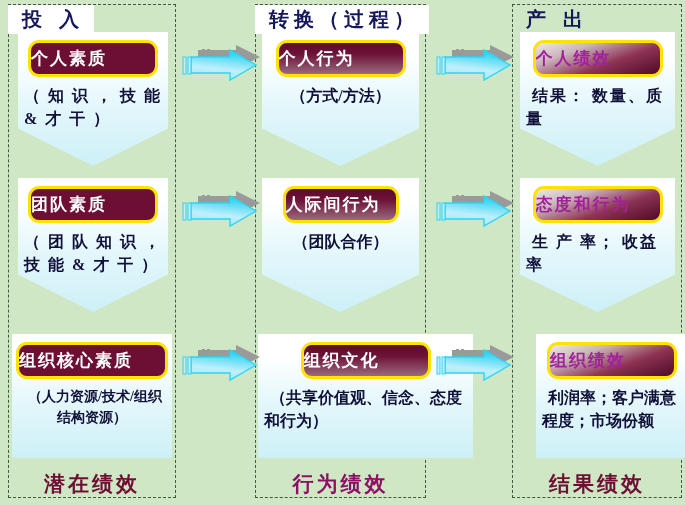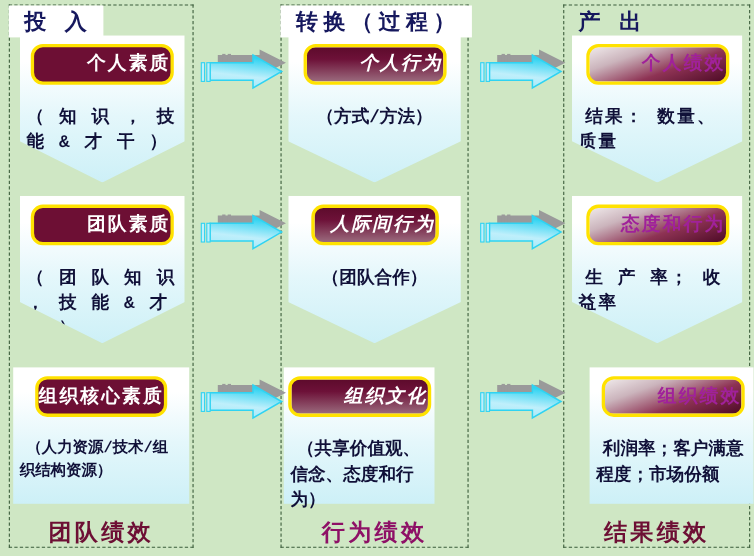--- a/index.html
+++ b/index.html
@@ -78,7 +78,7 @@
     border:3px solid #ffe200;
     border-radius:11px;
     box-sizing:border-box;
-    text-align:right;
+    text-align:left;
     font-family:"DejaVu Sans","Liberation Sans",sans-serif;
     font-weight:bold;
     font-size:17px;

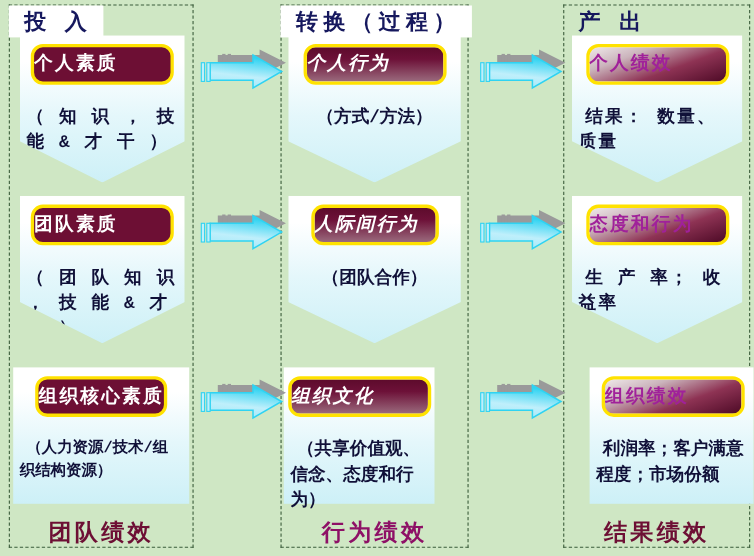--- a/index.html
+++ b/index.html
@@ -94,7 +94,7 @@
 
   
   .fill-solid{background:#6d0f34;color:#ffffff;}
-  .fill-grad1{background:linear-gradient(180deg,#5d0b2c 0%,#6d1138 35%,#9a6a7d 100%);color:#ffffff;font-style:italic;}
+  .fill-grad1{background:linear-gradient(180deg,#5d0b2c 0%,#6d1138 35%,#9a6a7d 100%);color:#ffffff;}
   .fill-grad2{background:linear-gradient(160deg,#efe9ea 0%,#cbb4bc 28%,#8e3354 62%,#4d0a26 100%);color:#a0219a;}
 
   

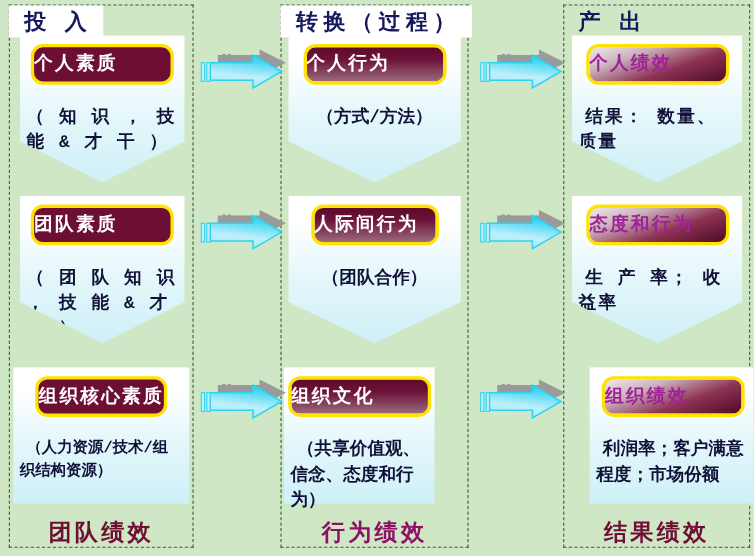--- a/index.html
+++ b/index.html
@@ -101,9 +101,9 @@
   .body-text{
     position:absolute;
     left:6px;right:6px;
-    top:64px;
+    top:52px;
     text-align:left;
-    font-family:Liberation Mono, monospace;
+    font-family:Liberation Serif, serif;
     font-weight:bold;
     color:#101038;
     font-size:16px;

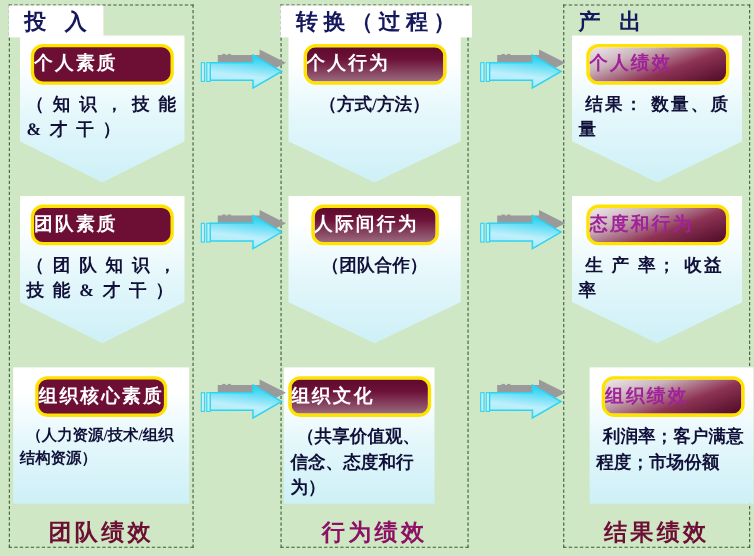--- a/index.html
+++ b/index.html
@@ -90,7 +90,7 @@
   }
   .pill.w6{width:130px;}
   .pill.w7{width:116px;}
-  .pill.w8{width:120px;}
+  .pill.w8{width:152px;}
 
   
   .fill-solid{background:#6d0f34;color:#ffffff;}

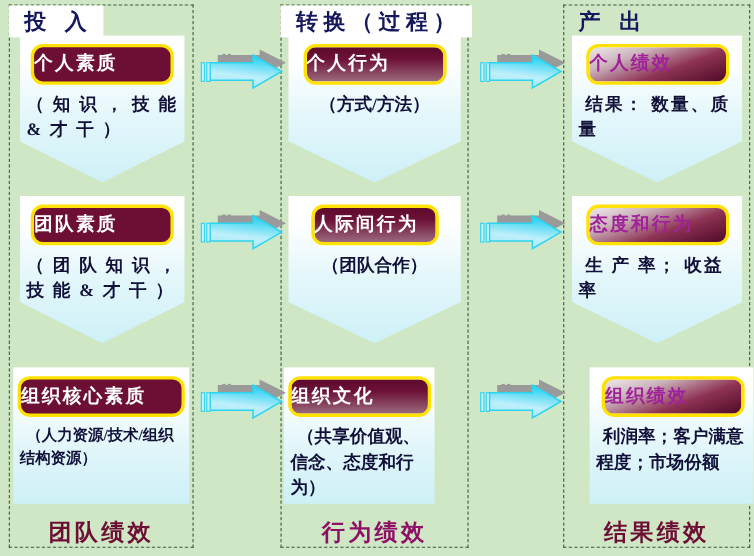--- a/index.html
+++ b/index.html
@@ -66,7 +66,7 @@
   .c2{left:520px;width:155px;}
   
   .r2.c0{left:12px;width:160px;}
-  .r2.c1{left:258px;width:137px;}
+  .r2.c1{left:258px;width:167px;padding-left:48px;}
   .r2.c2{left:516px;width:152px;margin-left:20px;}
 
   

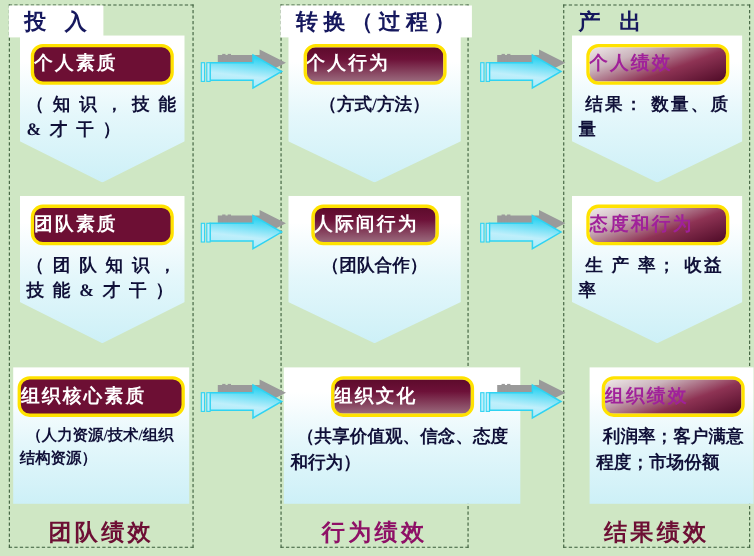--- a/index.html
+++ b/index.html
@@ -110,7 +110,7 @@
     line-height:23px;
     word-break:break-all;
   }
-  .body-text.sz-s{font-size:14px;line-height:21px;}
+  .body-text.sz-s{font-size:14px;line-height:21px;text-align:center;}
   .body-text.center{text-align:center;}
   .body-text.ls{letter-spacing:2px;}
   .body-text.indent{text-indent:6px;}

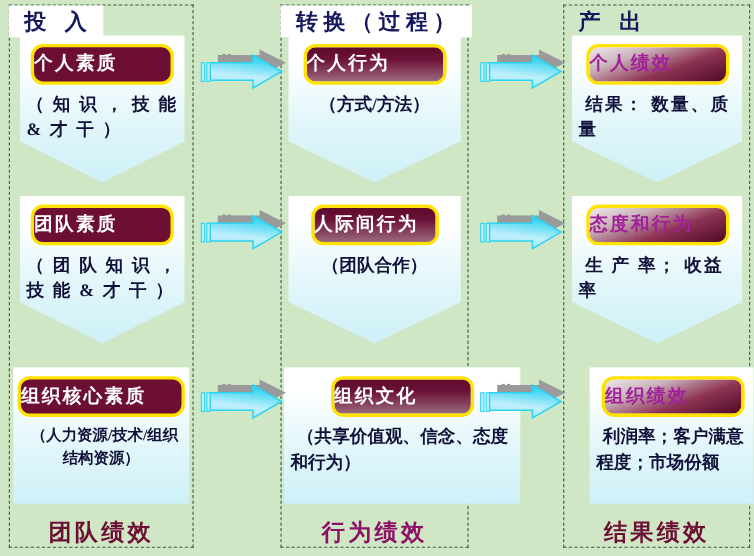--- a/index.html
+++ b/index.html
@@ -196,7 +196,7 @@
   <div class="body-text indent">利润率；客户满意程度；市场份额</div>
 </div>
 
-<div class="footer-label fc-maroon" id="ftr0" style="left: 8px; width: 168px; right: auto;">团队绩效</div>
+<div class="footer-label fc-maroon" id="ftr0" style="left: 8px; width: 168px; right: auto;">潜在绩效</div>
 <div class="footer-label fc-purple" id="ftr1" style="left: 255px; width: 171px; right: auto;">行为绩效</div>
 <div class="footer-label fc-maroon" id="ftr2" style="left: 512px; width: 170px; right: auto;">结果绩效</div>
 

